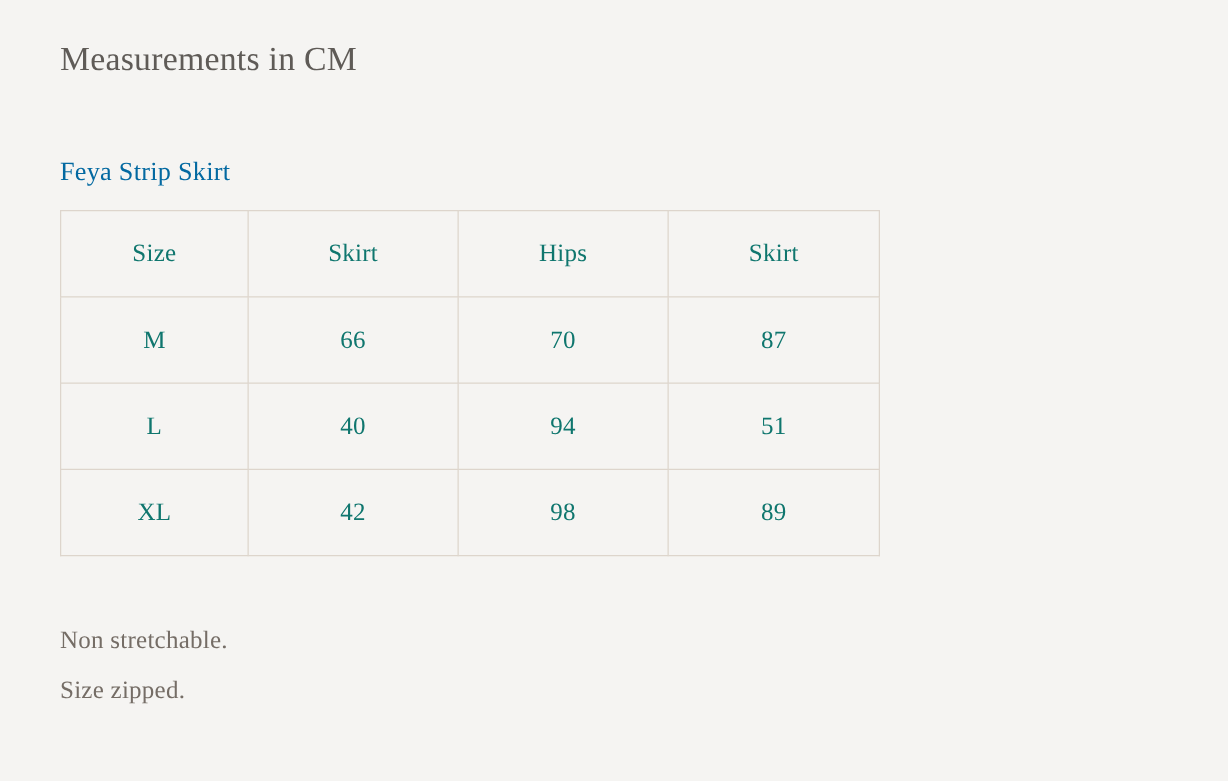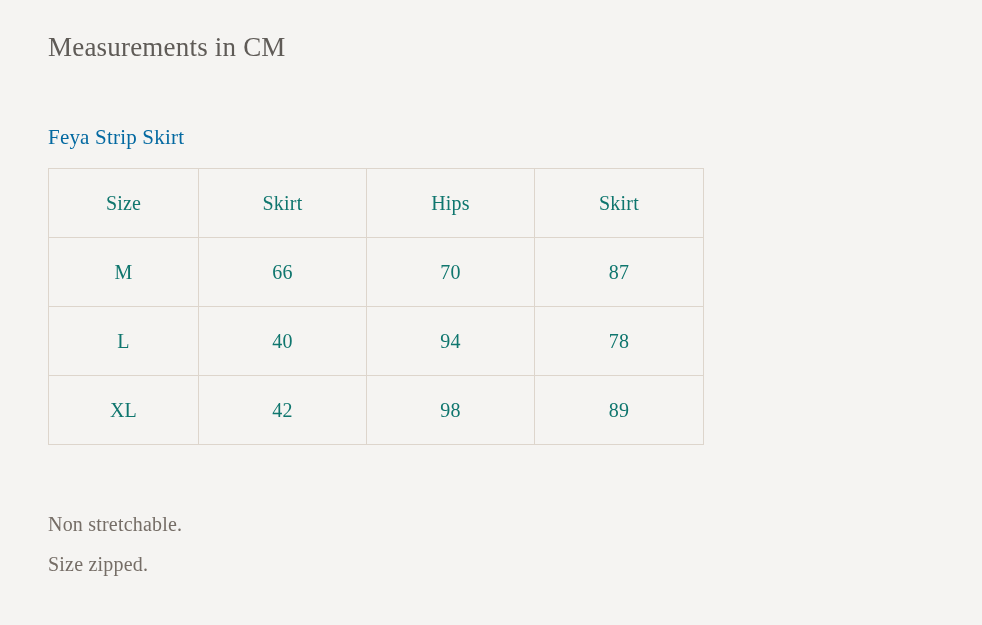--- a/index.html
+++ b/index.html
@@ -107,7 +107,7 @@
         <td>L</td>
         <td>40</td>
         <td>94</td>
-        <td>78</td>
+        <td>51</td>
       </tr>
       <tr>
         <td>XL</td>

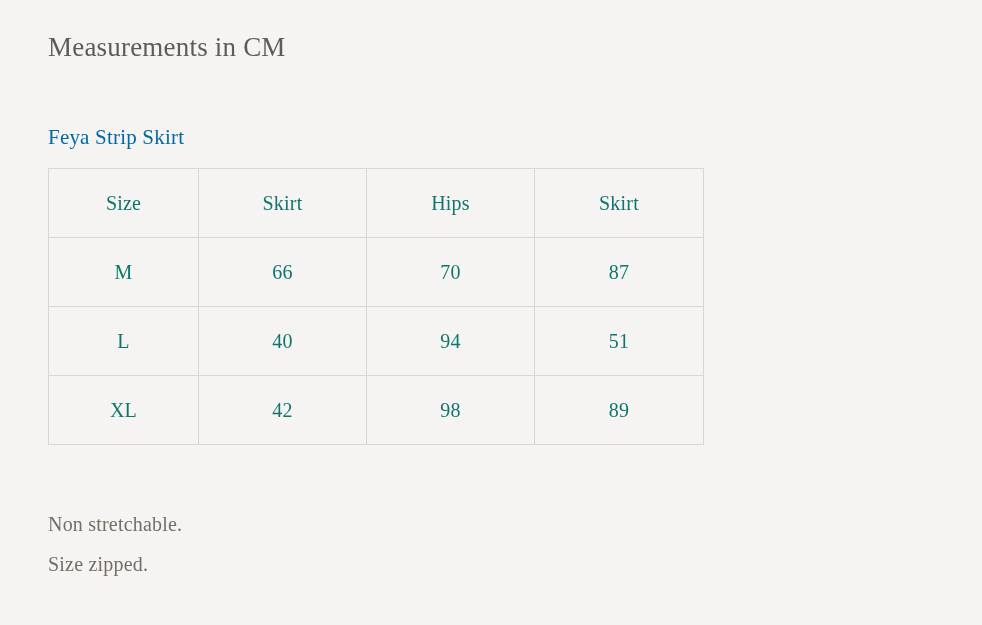--- a/index.html
+++ b/index.html
@@ -62,7 +62,7 @@
   table.size-table col.c2 { width: 168px; }
   table.size-table col.c3 { width: 169px; }
   .notes {
-    margin-top: 60px;
+    margin-top: 48px;
     font-size: 20px;
     color: #756d66;
     line-height: 1.99;

